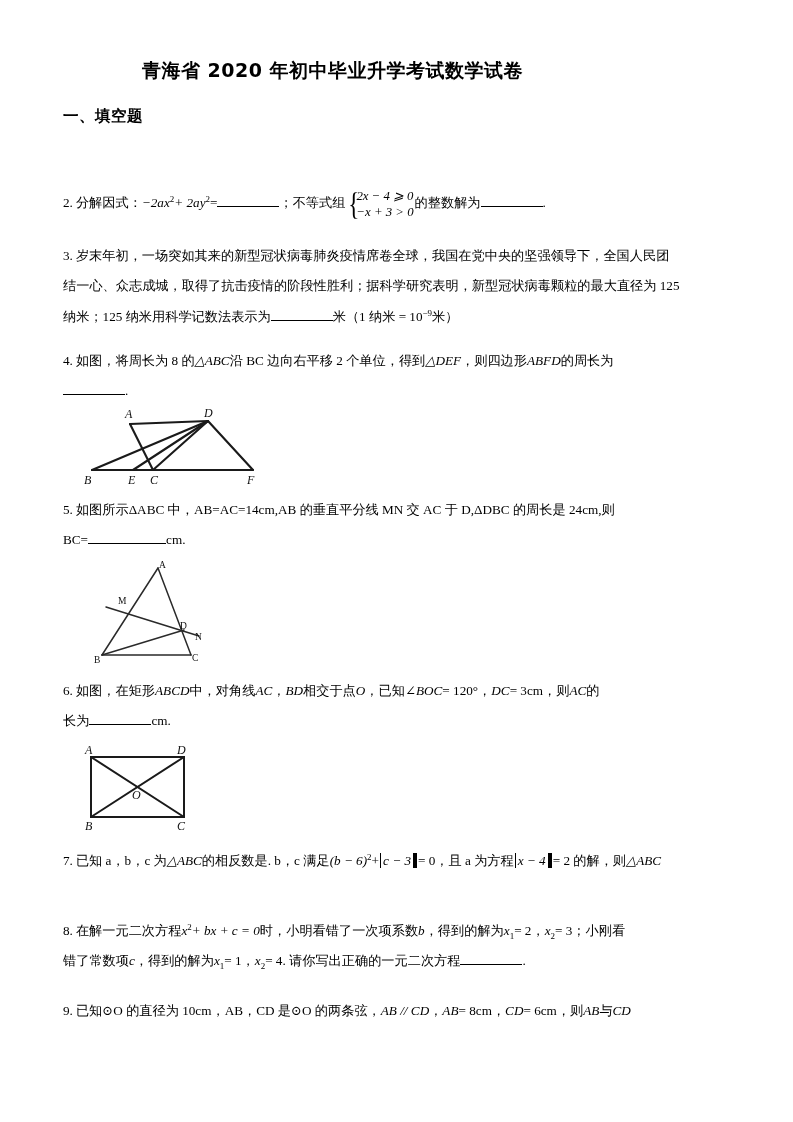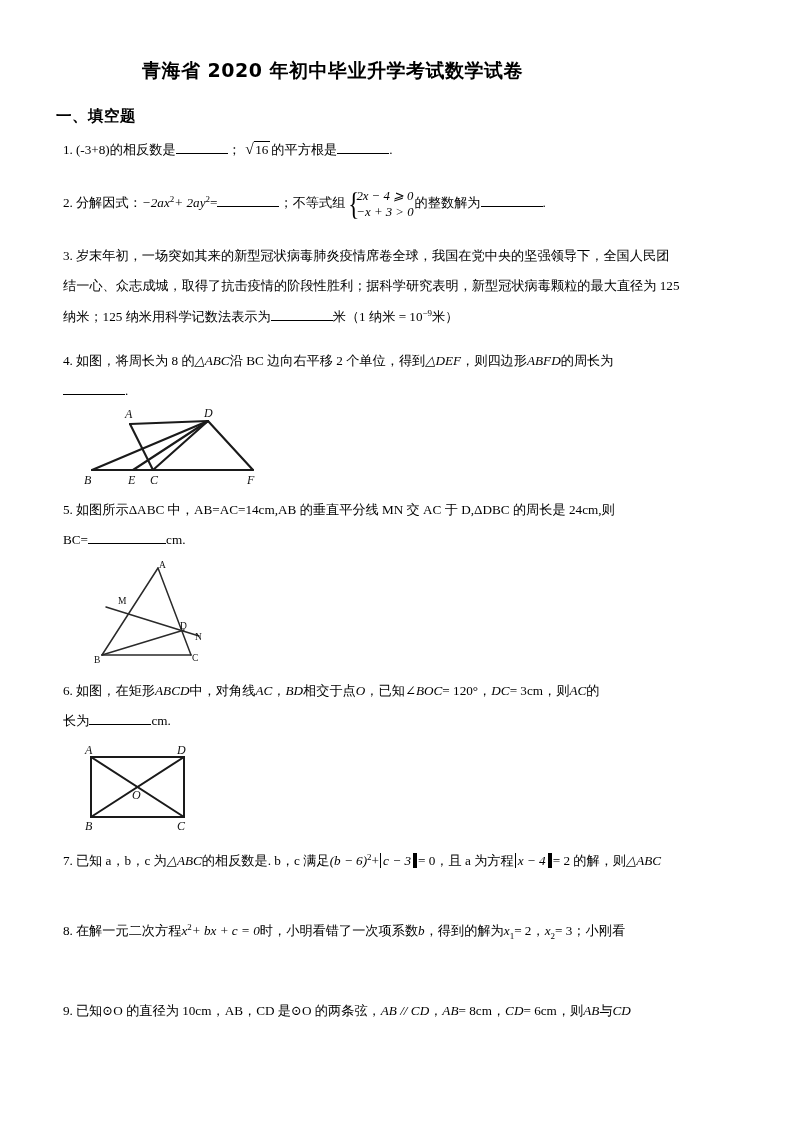--- a/index.html
+++ b/index.html
@@ -33,7 +33,7 @@
   }
   .section-heading {
     position: absolute;
-    left: 56px; top: 106px;
+    left: 63px; top: 106px;
     font-family: "DejaVu Sans", sans-serif;
     font-weight: bold;
     font-size: 15.5px;

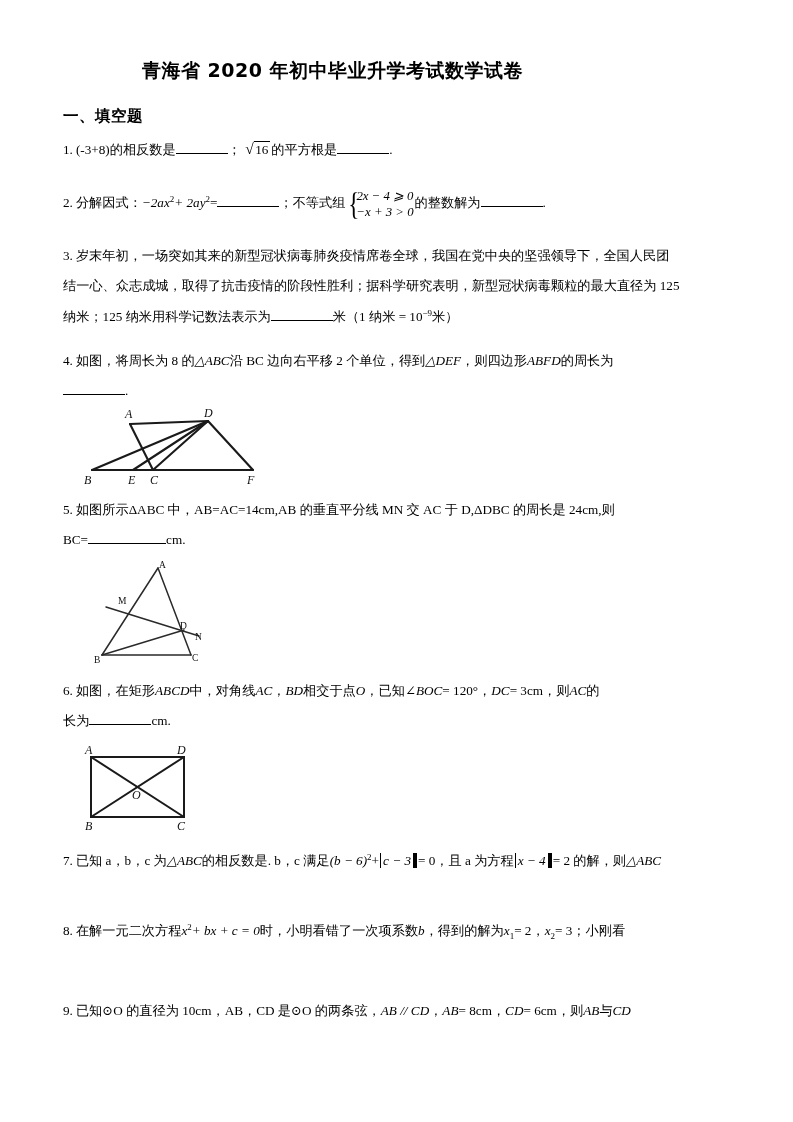--- a/index.html
+++ b/index.html
@@ -124,12 +124,6 @@
 
   <div class="section-heading">一、填空题</div>
 
-  <div class="q" style="top:140px;">
-    <span class="ln">
-      <span class="num">1.</span><span>(-3+8)的相反数是</span><span class="blank b-sm"></span><span>；</span>
-      <span class="sqrt-wrap"><span class="tick">√</span><span class="radicand">16</span></span><span>的平方根是</span><span class="blank b-sm"></span><span>.</span>
-    </span>
-  </div>
 
   <div class="q" style="top:188px;">
     <span class="ln">

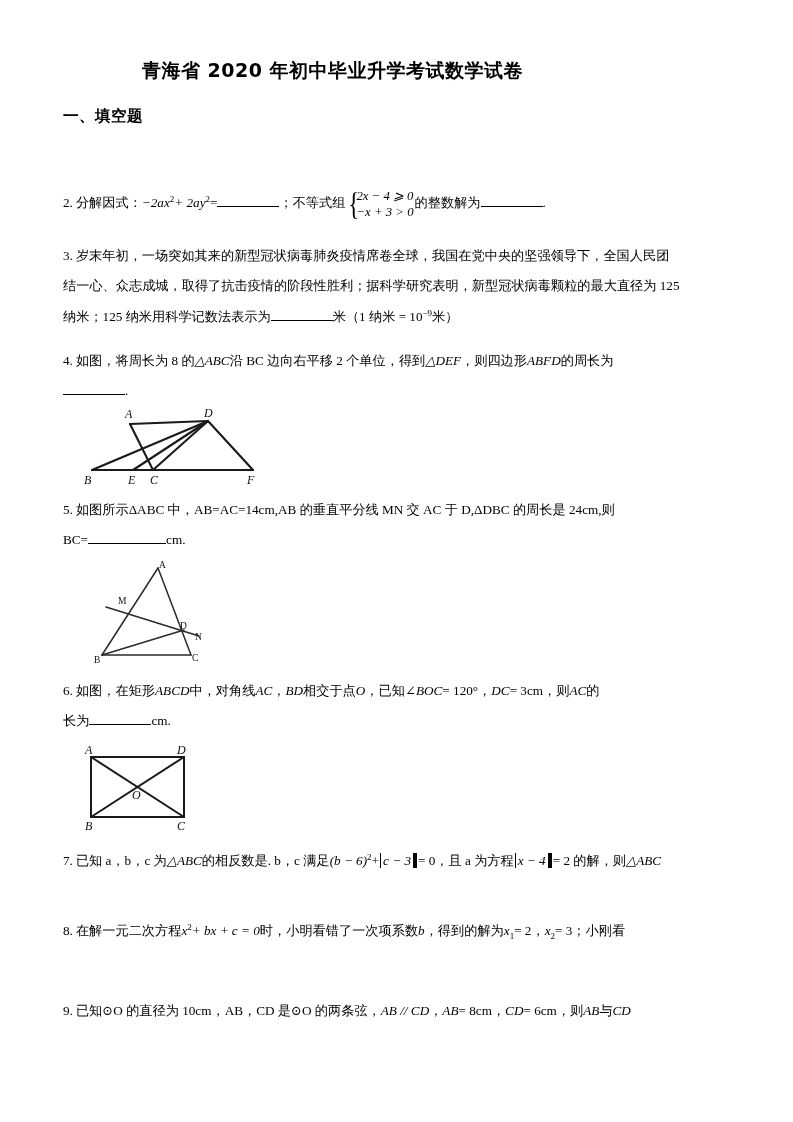--- a/index.html
+++ b/index.html
@@ -239,6 +239,9 @@
     <span class="ln">
       <span class="num">8.</span><span>在解一元二次方程</span><span class="it">x</span><sup>2</sup><span class="it">+ bx + c = 0</span><span>时，小明看错了一次项系数</span><span class="it">b</span><span>，得到的解为</span><span class="it">x</span><sub>1</sub><span>= 2</span><span>，</span><span class="it">x</span><sub>2</sub><span>= 3</span><span>；小刚看</span>
     </span>
+    <span class="ln" style="margin-top:10px;">
+      <span>错了常数项</span><span class="it">c</span><span>，得到的解为</span><span class="it">x</span><sub>1</sub><span>= 1</span><span>，</span><span class="it">x</span><sub>2</sub><span>= 4</span><span>. 请你写出正确的一元二次方程</span><span class="blank b-md"></span><span>.</span>
+    </span>
   </div>
 
   <div class="q" style="top:1001px;">

